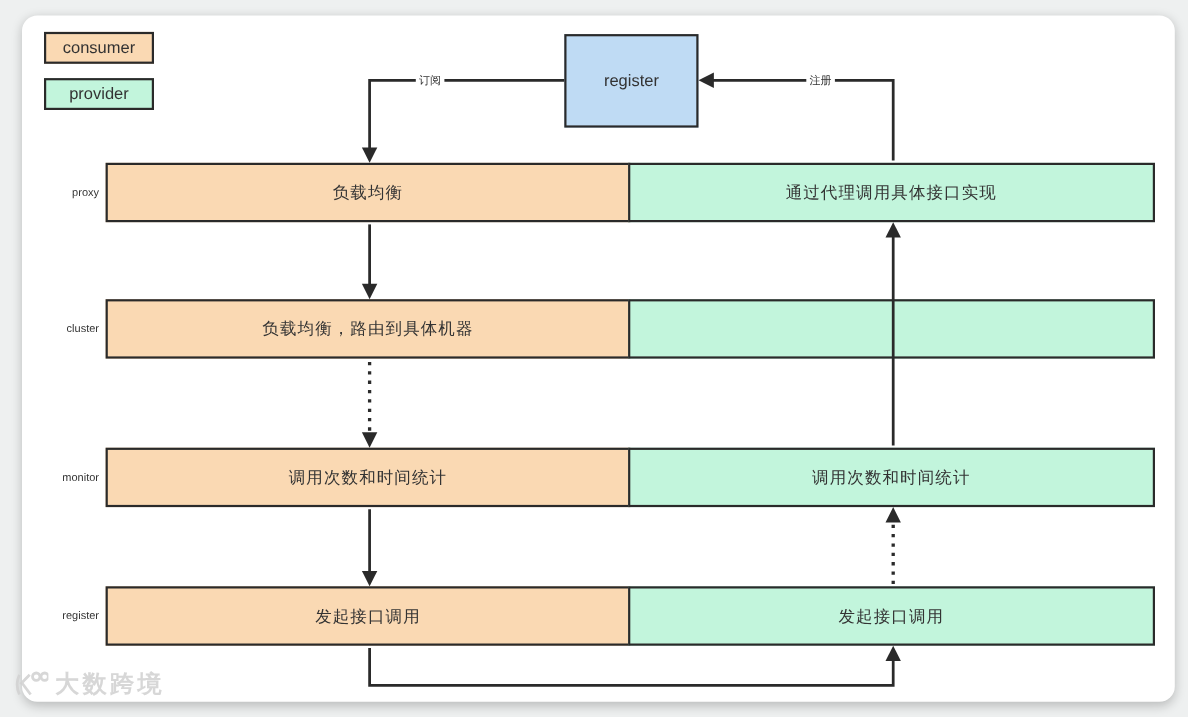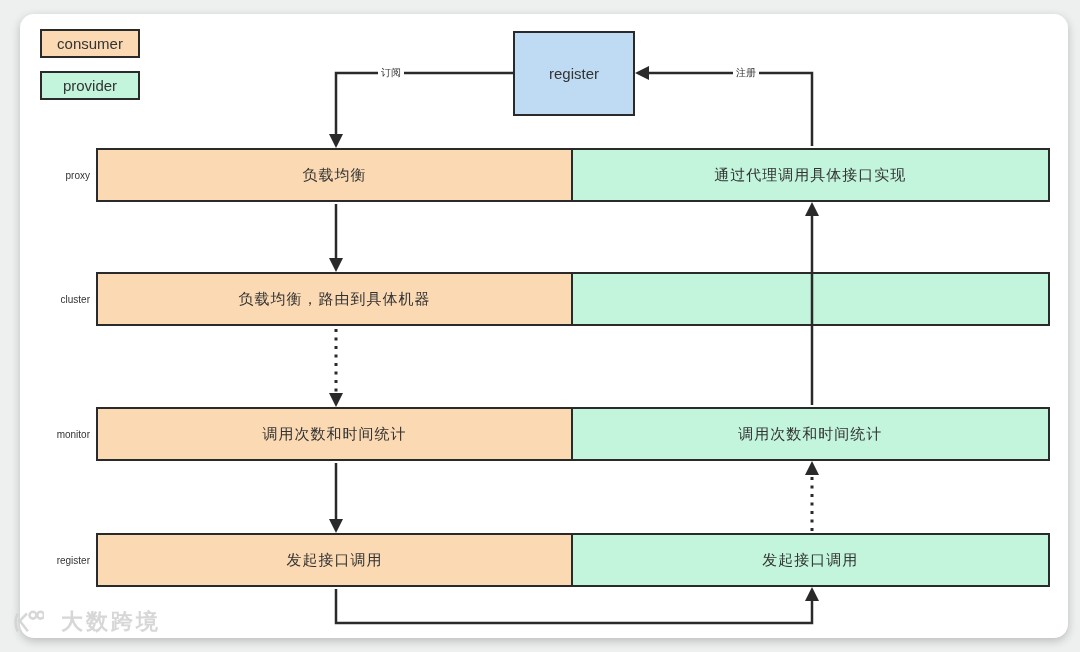--- a/index.html
+++ b/index.html
@@ -83,7 +83,7 @@
   
   .watermark{
     position:absolute;left:10px;top:607px;z-index:5;
-    display:flex;align-items:center;gap:17px;
+    display:flex;align-items:center;gap:6px;
     color:#d3d3d3;opacity:0.9;font-size:22px;font-weight:bold;
     letter-spacing:3px;
   }

